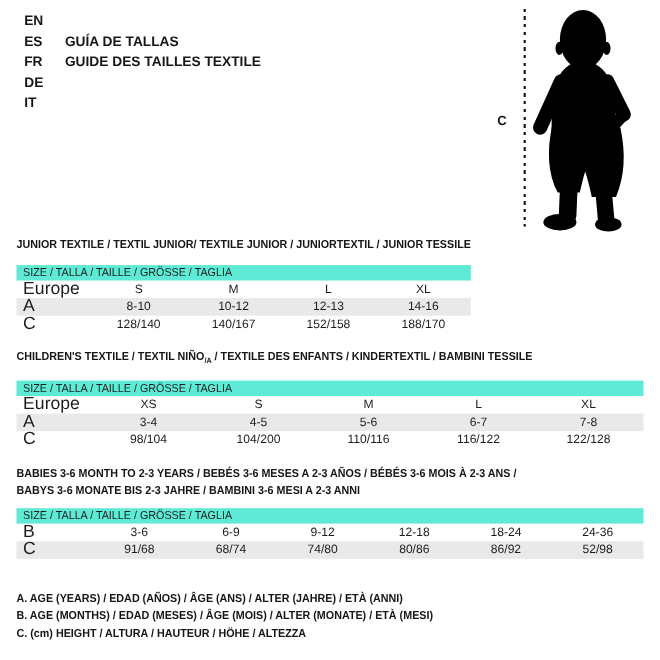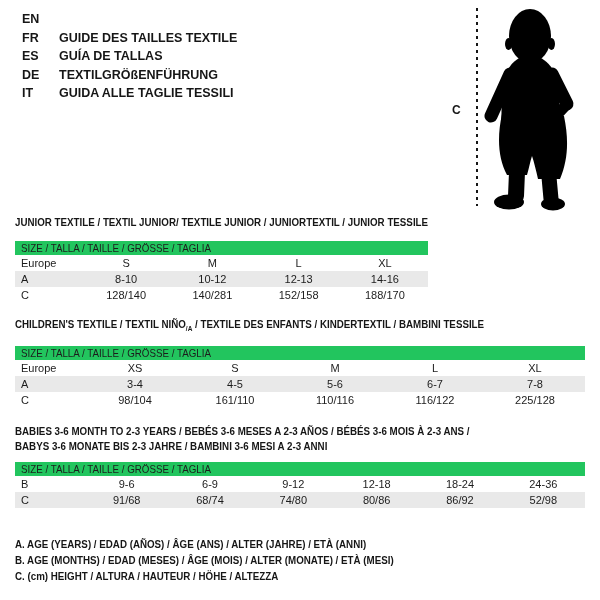--- a/index.html
+++ b/index.html
@@ -57,12 +57,12 @@
         <span class="lang-code">EN</span>
       </div>
       <div class="lang-row">
+        <span class="lang-code">ES</span>
+        <span>GUÍA DE TALLAS</span>
+      </div>
+      <div class="lang-row">
         <span class="lang-code">FR</span>
         <span>GUIDE DES TAILLES TEXTILE</span>
-      </div>
-      <div class="lang-row">
-        <span class="lang-code">ES</span>
-        <span>GUÍA DE TALLAS</span>
       </div>
       <div class="lang-row">
         <span class="lang-code">DE</span>

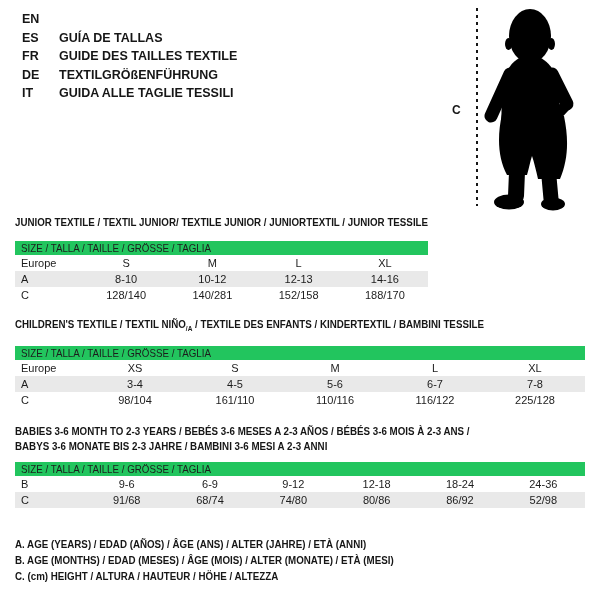--- a/index.html
+++ b/index.html
@@ -66,7 +66,6 @@
       </div>
       <div class="lang-row">
         <span class="lang-code">DE</span>
-        <span>TEXTILGRÖßENFÜHRUNG</span>
       </div>
       <div class="lang-row">
         <span class="lang-code">IT</span>

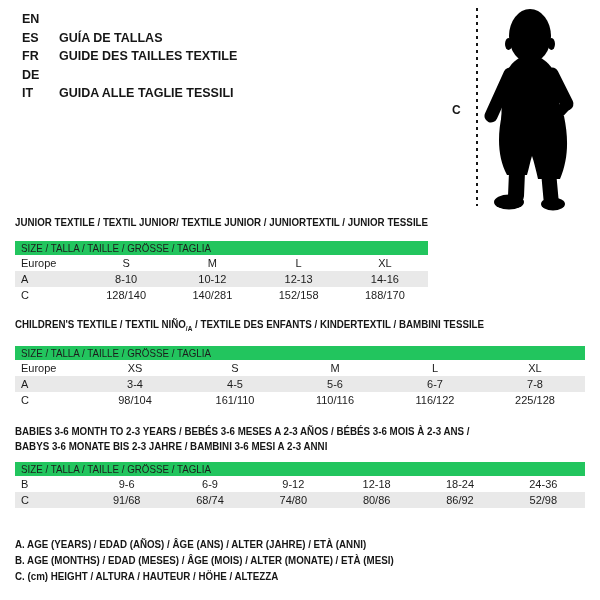--- a/index.html
+++ b/index.html
@@ -69,7 +69,6 @@
       </div>
       <div class="lang-row">
         <span class="lang-code">IT</span>
-        <span>GUIDA ALLE TAGLIE TESSILI</span>
       </div>
     </div>
 

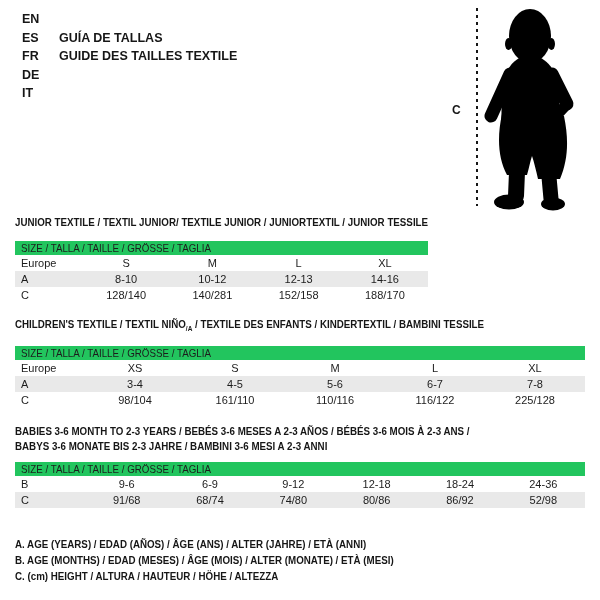--- a/index.html
+++ b/index.html
@@ -33,7 +33,7 @@
   #sec2-table{left:15px;top:346px;width:570px;--lw:64px;}
   #sec3-table{left:15px;top:462px;width:570px;--lw:64px;}
   .band{
-    height:14px;background:#22c55e;display:flex;align-items:center;
+    height:14px;background:#5eead4;display:flex;align-items:center;
     padding-left:6px;font-size:10.5px;color:#1c1c1c;
   }
   .band span{transform:scaleX(.93);transform-origin:left center;white-space:nowrap;}

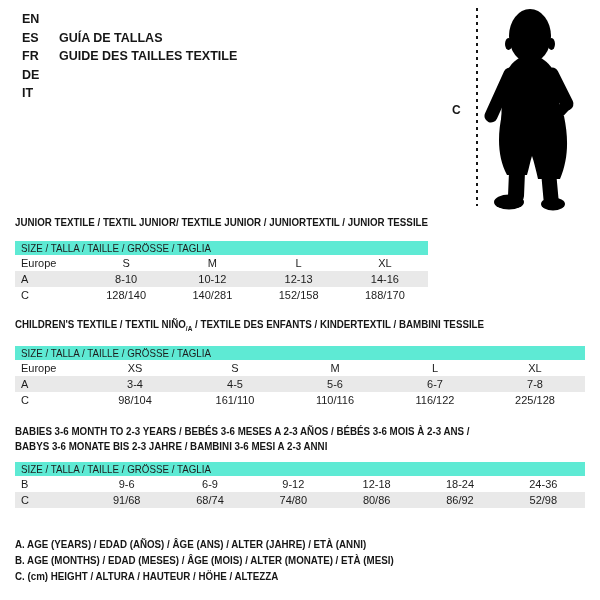--- a/index.html
+++ b/index.html
@@ -40,7 +40,7 @@
   .t-row{display:flex;height:16px;align-items:center;font-size:11px;color:#1c1c1c;}
   .t-row.shaded{background:#e9e9e9;}
   .t-cell{flex:1;text-align:center;}
-  .t-cell.label{flex:0 0 var(--lw);text-align:left;padding-left:6px;font-size:11px;}
+  .t-cell.label{flex:0 0 var(--lw);text-align:left;padding-left:6px;font-size:16px;}
   
   .footnotes{
     position:absolute;left:15px;top:536px;font-weight:bold;font-size:10.5px;

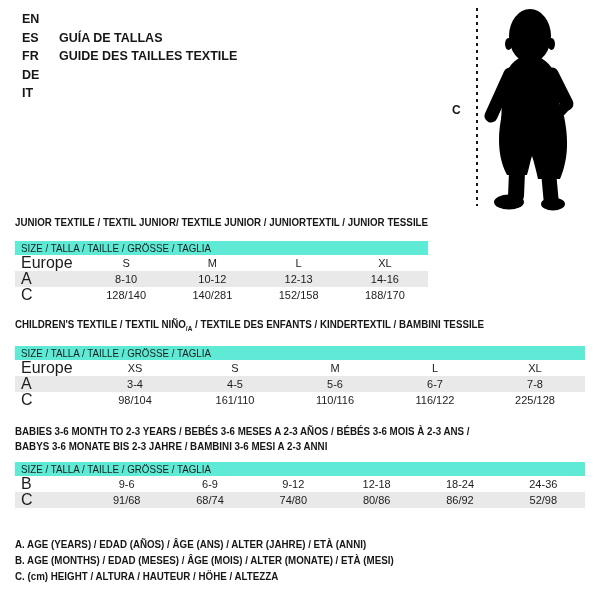--- a/index.html
+++ b/index.html
@@ -124,7 +124,7 @@
       <div class="t-row">
         <div class="t-cell label">C</div>
         <div class="t-cell">128/140</div>
-        <div class="t-cell">140/281</div>
+        <div class="t-cell">140/167</div>
         <div class="t-cell">152/158</div>
         <div class="t-cell">188/170</div>
       </div>

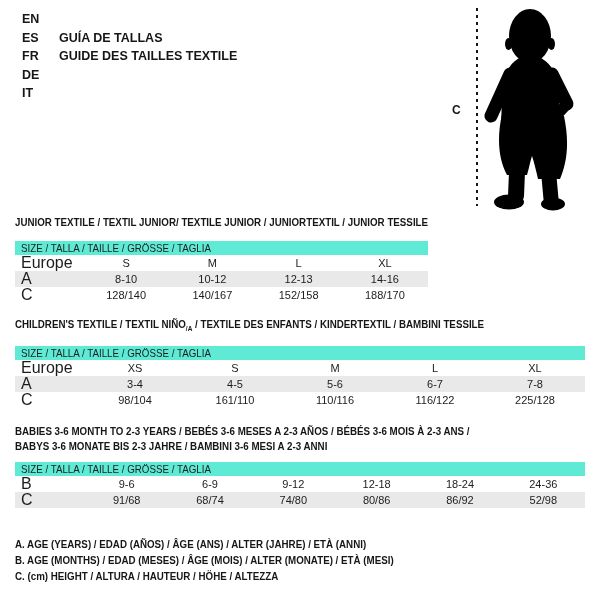--- a/index.html
+++ b/index.html
@@ -152,7 +152,7 @@
       <div class="t-row">
         <div class="t-cell label">C</div>
         <div class="t-cell">98/104</div>
-        <div class="t-cell">161/110</div>
+        <div class="t-cell">104/200</div>
         <div class="t-cell">110/116</div>
         <div class="t-cell">116/122</div>
         <div class="t-cell">225/128</div>

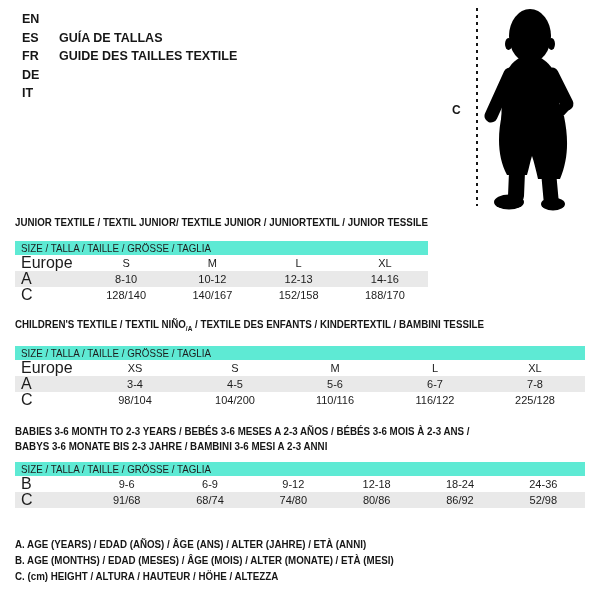--- a/index.html
+++ b/index.html
@@ -155,7 +155,7 @@
         <div class="t-cell">104/200</div>
         <div class="t-cell">110/116</div>
         <div class="t-cell">116/122</div>
-        <div class="t-cell">225/128</div>
+        <div class="t-cell">122/128</div>
       </div>
     </div>
   <div class="size-table" id="sec3-table">

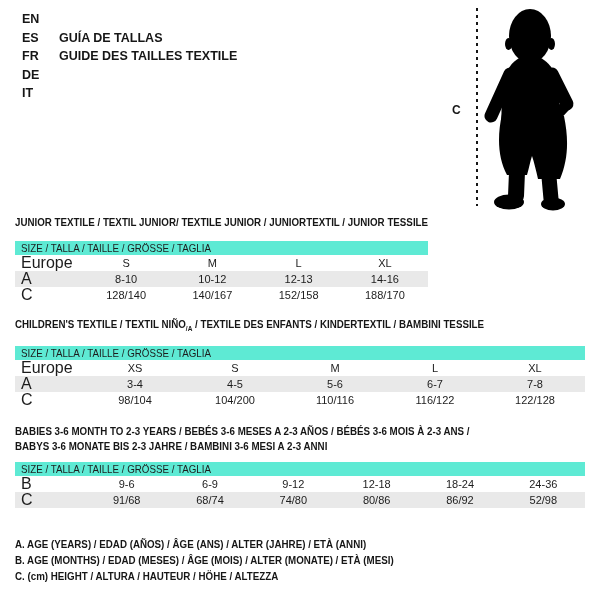--- a/index.html
+++ b/index.html
@@ -164,7 +164,7 @@
       </div>
       <div class="t-row">
         <div class="t-cell label">B</div>
-        <div class="t-cell">9-6</div>
+        <div class="t-cell">3-6</div>
         <div class="t-cell">6-9</div>
         <div class="t-cell">9-12</div>
         <div class="t-cell">12-18</div>

